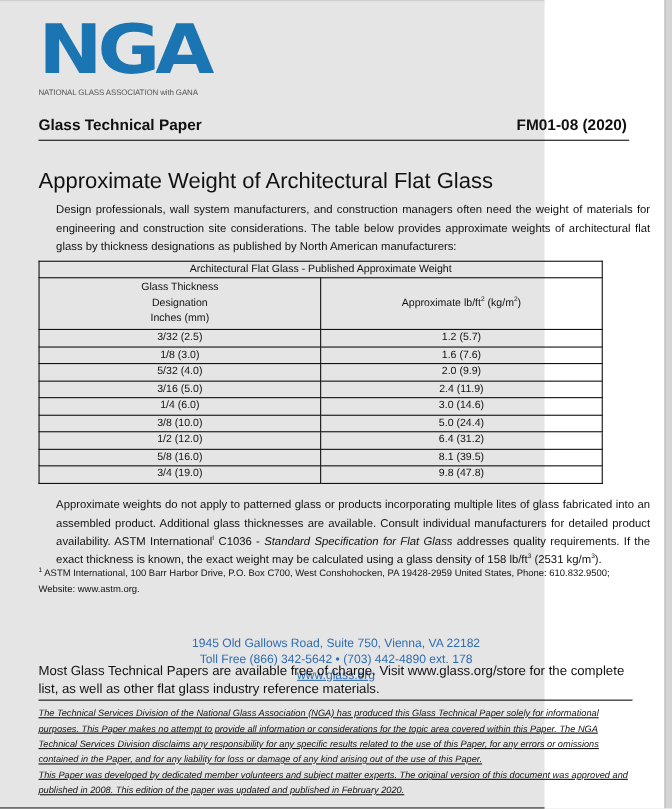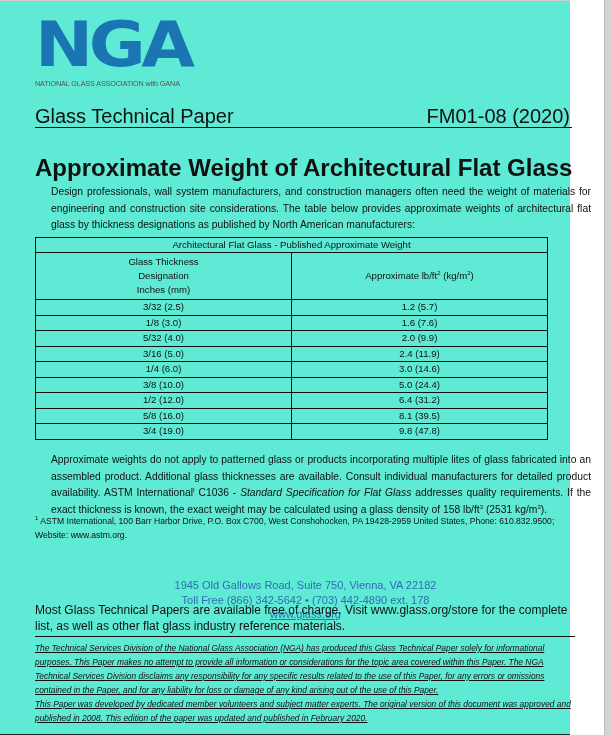--- a/index.html
+++ b/index.html
@@ -9,8 +9,8 @@
     position: relative;
   }
   .page {
-    position: absolute; left: 0; top: 0; width: 570px; height: 733px;
-    background: #5eead4; border-top: 1px solid #cfcfcf; border-bottom: 2px solid #222;
+    position: absolute; left: 0; top: 0; width: 495px; height: 733px;
+    background: #e5e5e5; border-top: 1px solid #cfcfcf; border-bottom: 2px solid #222;
   }
   .right-edge {
     position: absolute; right: 0; top: 0; width: 6px; height: 735px;

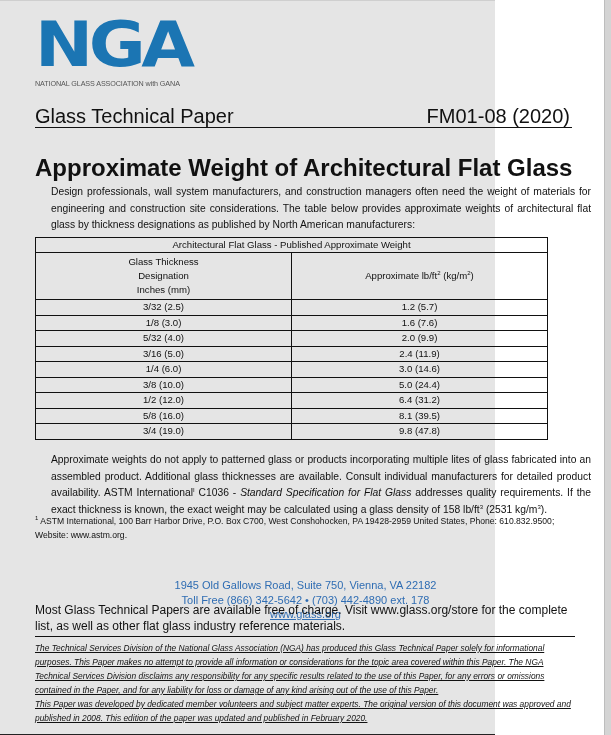--- a/index.html
+++ b/index.html
@@ -33,7 +33,7 @@
     border-bottom: 1.5px solid #111;
   }
   .doc-header .left, .doc-header .right {
-    position: absolute; top: 0; font-weight: normal; font-size: 20px; color: #111;
+    position: absolute; top: 0; font-weight: bold; font-size: 14px; color: #111;
   }
   .doc-header .left { left: 0; }
   .doc-header .right { right: 2px; }

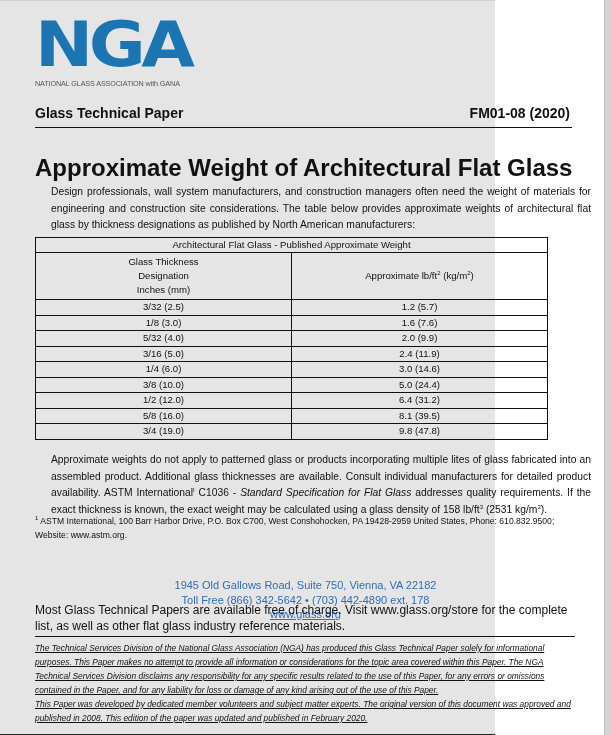--- a/index.html
+++ b/index.html
@@ -38,7 +38,7 @@
   .doc-header .left { left: 0; }
   .doc-header .right { right: 2px; }
   .title {
-    position: absolute; left: 35px; top: 153px; font-size: 24px; font-weight: bold;
+    position: absolute; left: 35px; top: 153px; font-size: 20px; font-weight: normal;
     color: #111; white-space: nowrap;
   }
   .para {

